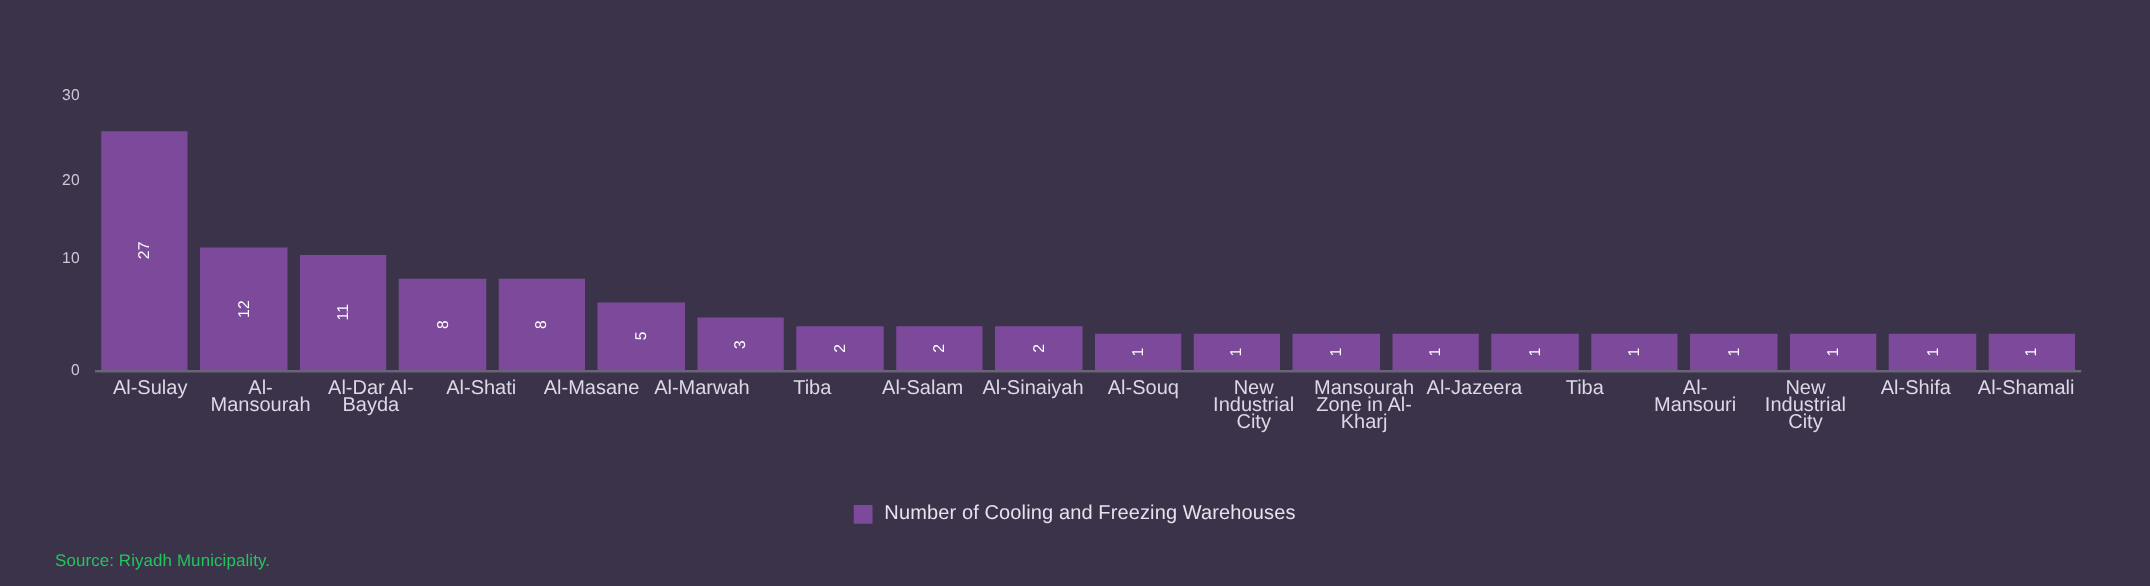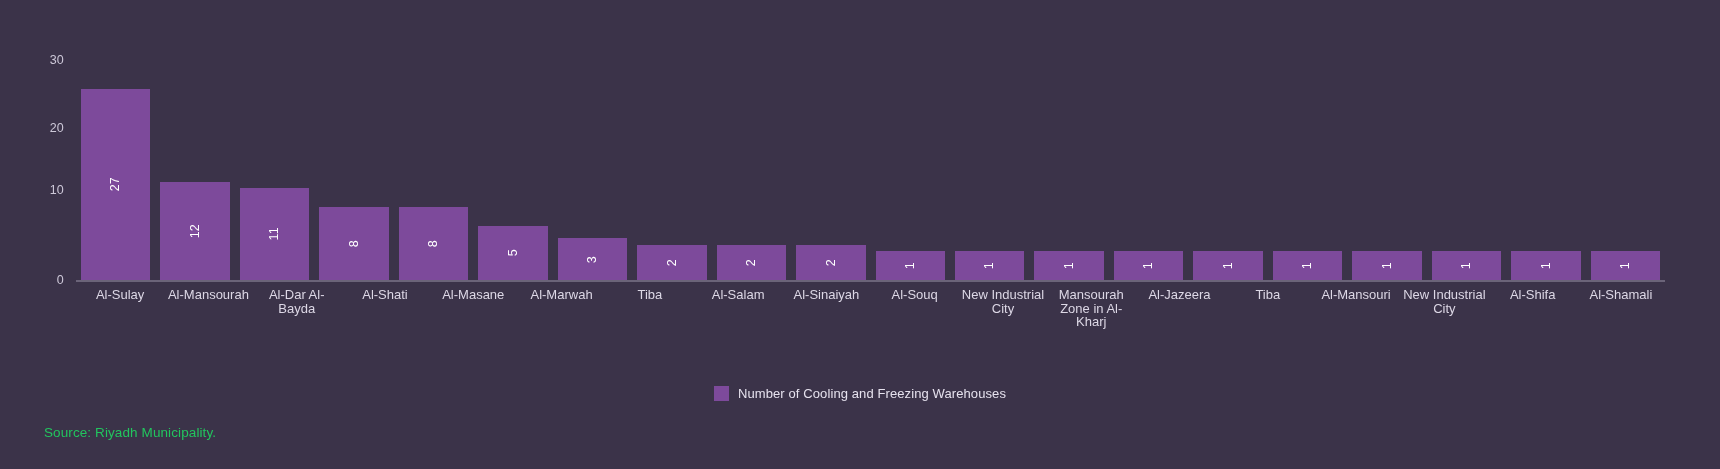--- a/index.html
+++ b/index.html
@@ -19,6 +19,7 @@
   #chart-root {
     position: absolute;
     inset: 0;
+    margin-top: 16px;
   }
 
   

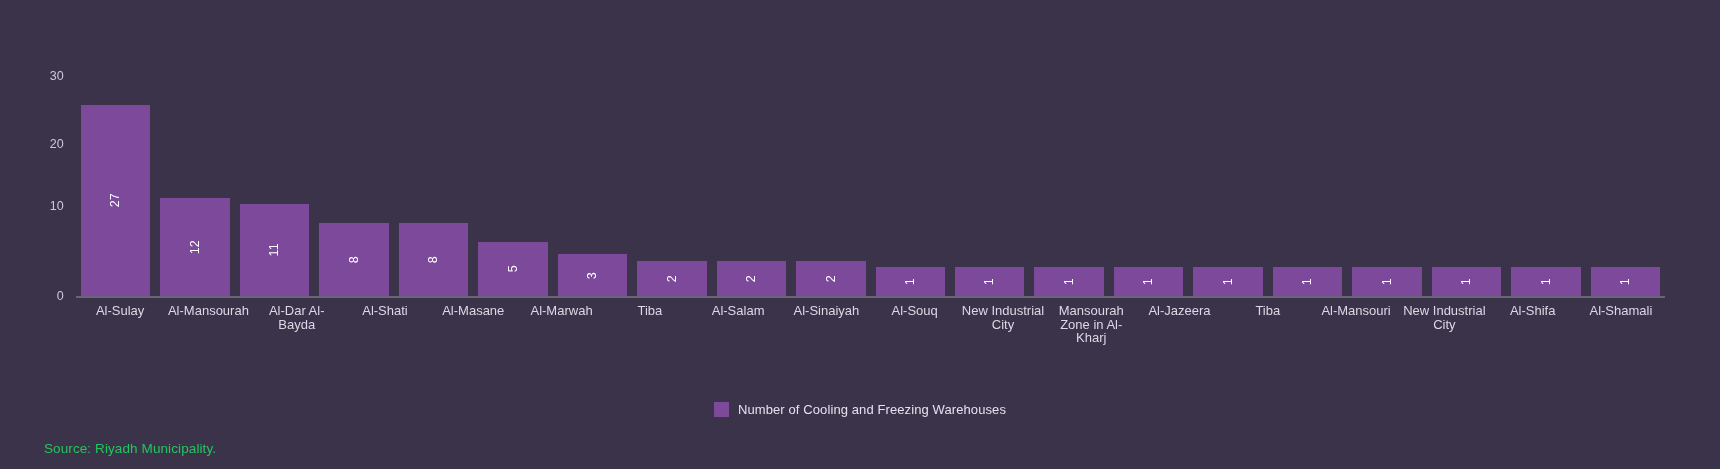--- a/index.html
+++ b/index.html
@@ -111,7 +111,7 @@
     padding: 0 2px;
     box-sizing: border-box;
     text-align: center;
-    font-size: 13px;
+    font-size: 16px;
     line-height: 13.6px;
     color: #ddd8e6;
     word-wrap: break-word;

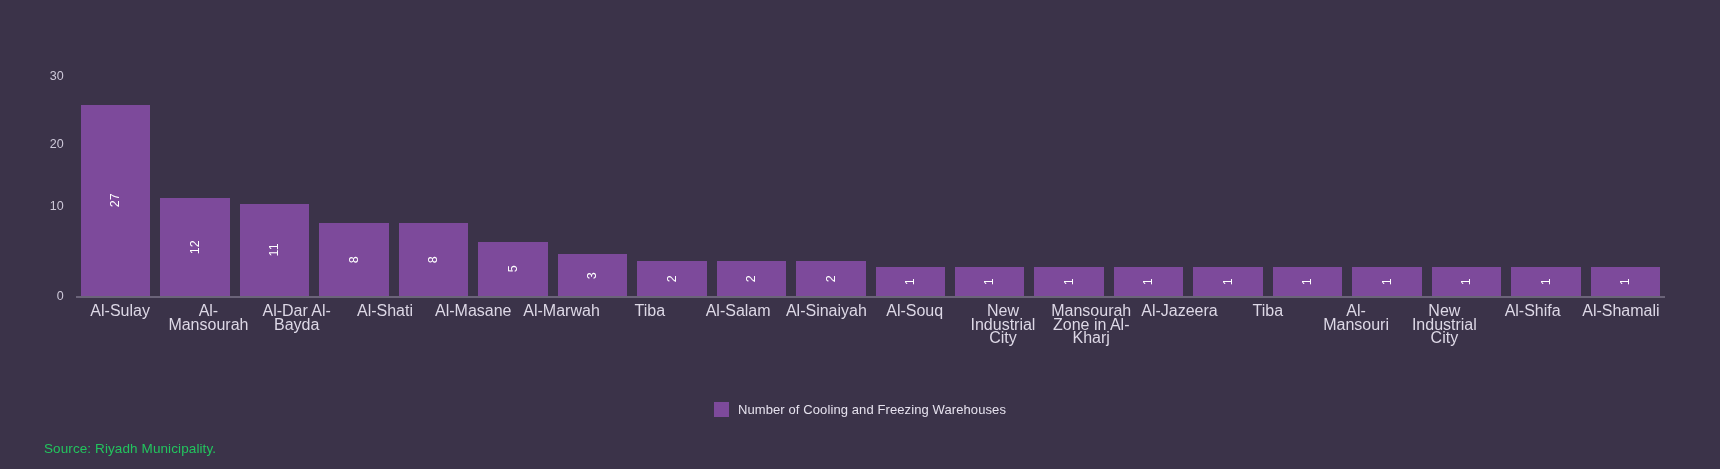--- a/index.html
+++ b/index.html
@@ -135,7 +135,7 @@
     display: block;
   }
   .legend-label {
-    font-size: 13px;
+    font-size: 16px;
     color: #e6e2ee;
     letter-spacing: 0.1px;
   }

